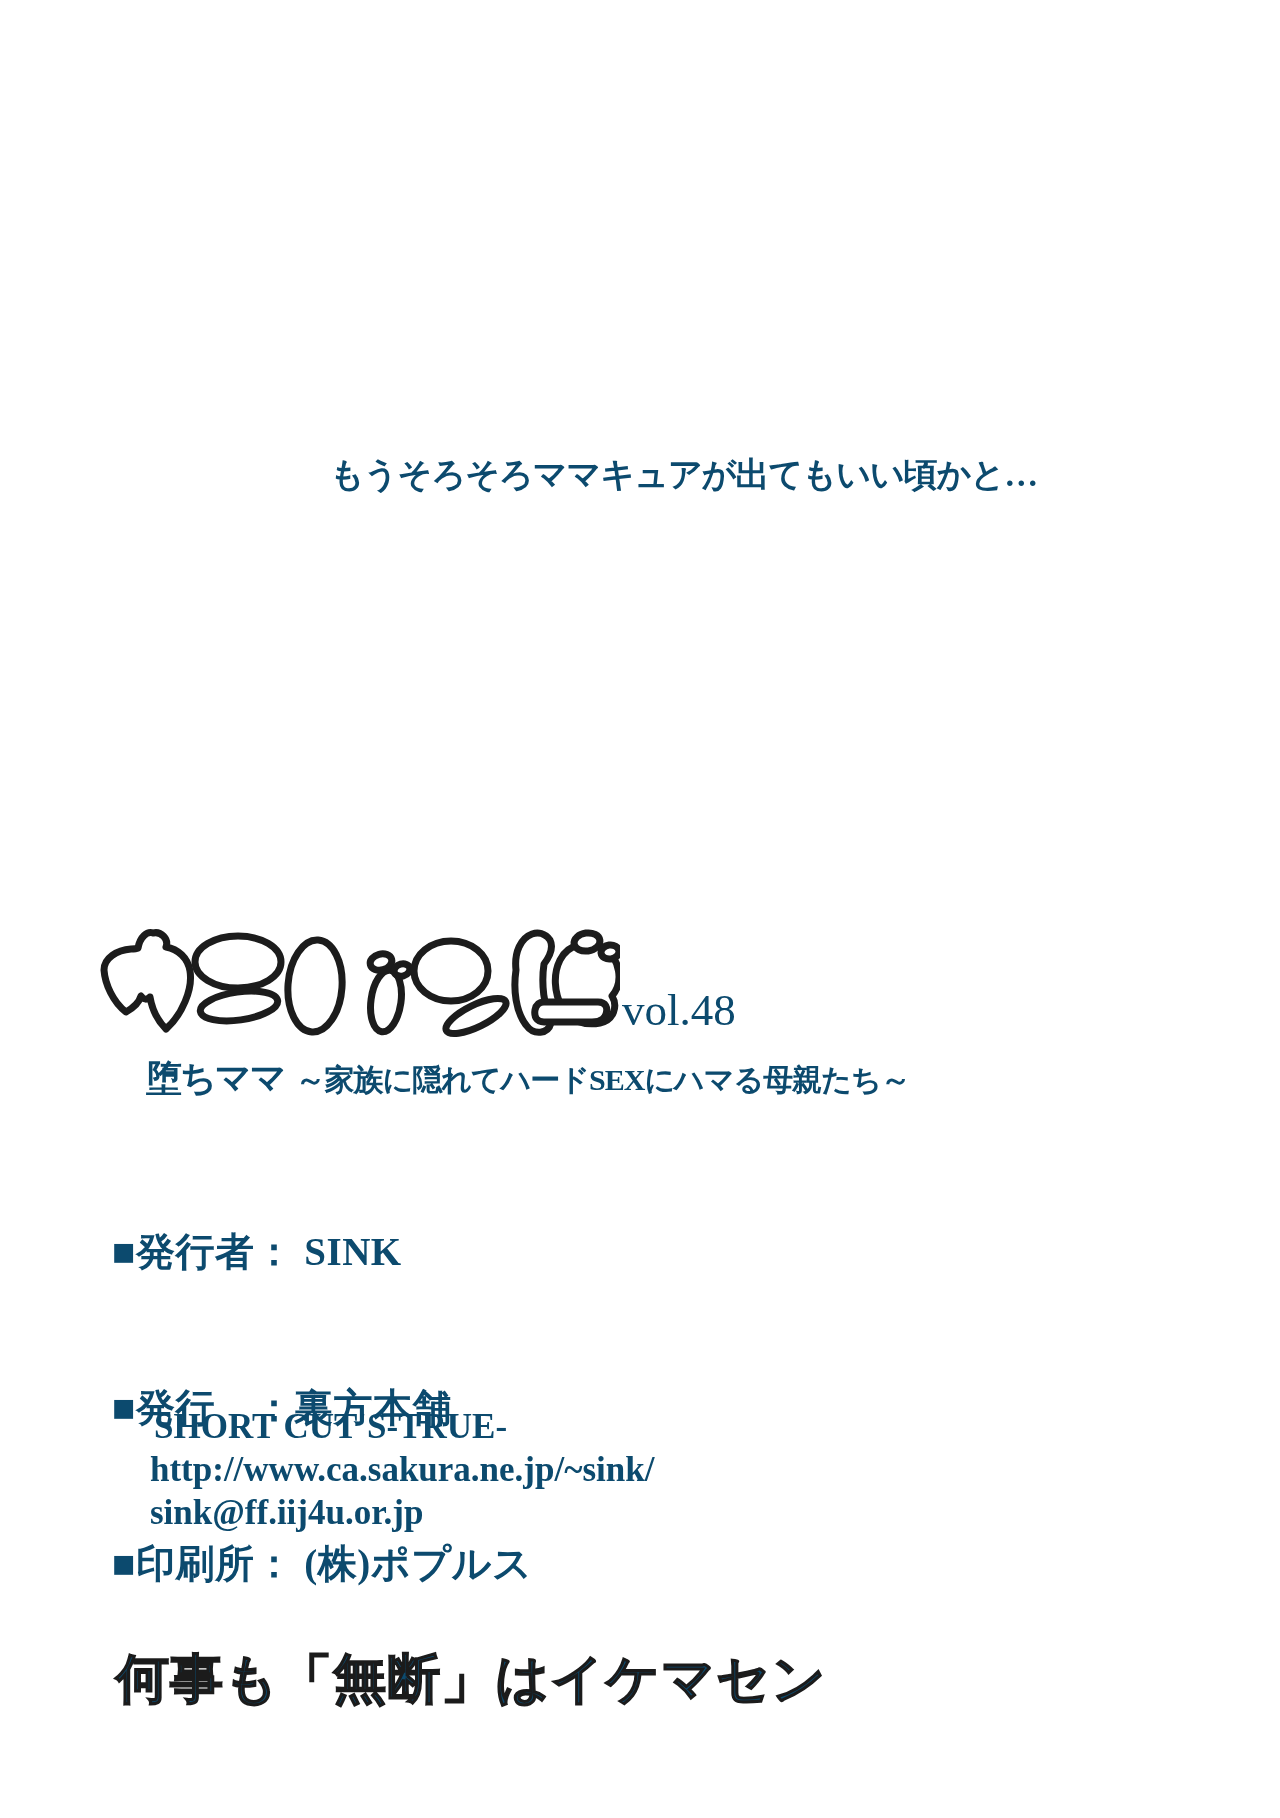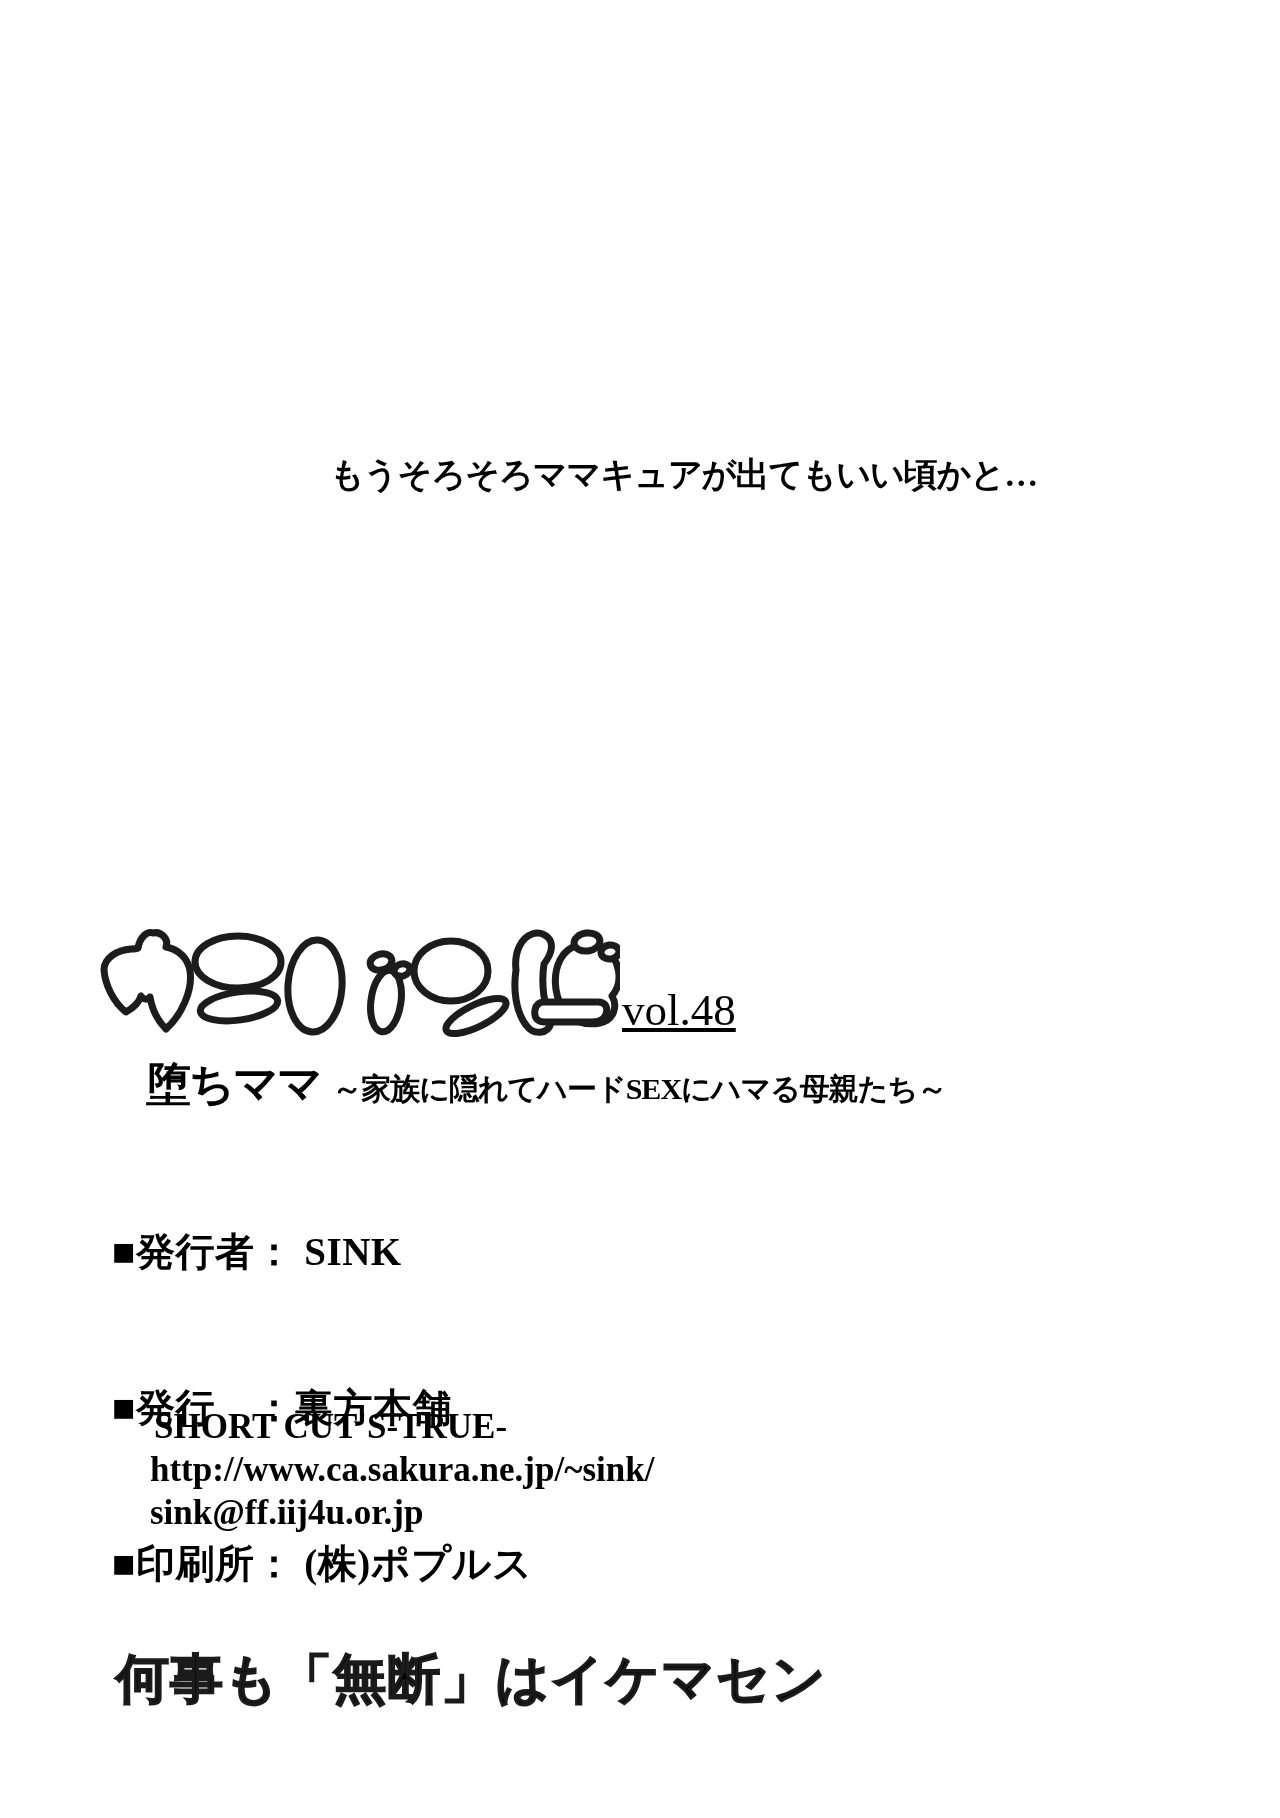--- a/index.html
+++ b/index.html
@@ -5,7 +5,7 @@
   html,body{margin:0;padding:0;background:#ffffff;}
   .page{
     position:relative;width:1280px;height:1818px;background:#ffffff;
-    color:#000000;overflow:hidden;
+    color:#0c4a6e;overflow:hidden;
     font-family:"Liberation Serif","DejaVu Serif",serif;
   }
   .tagline{

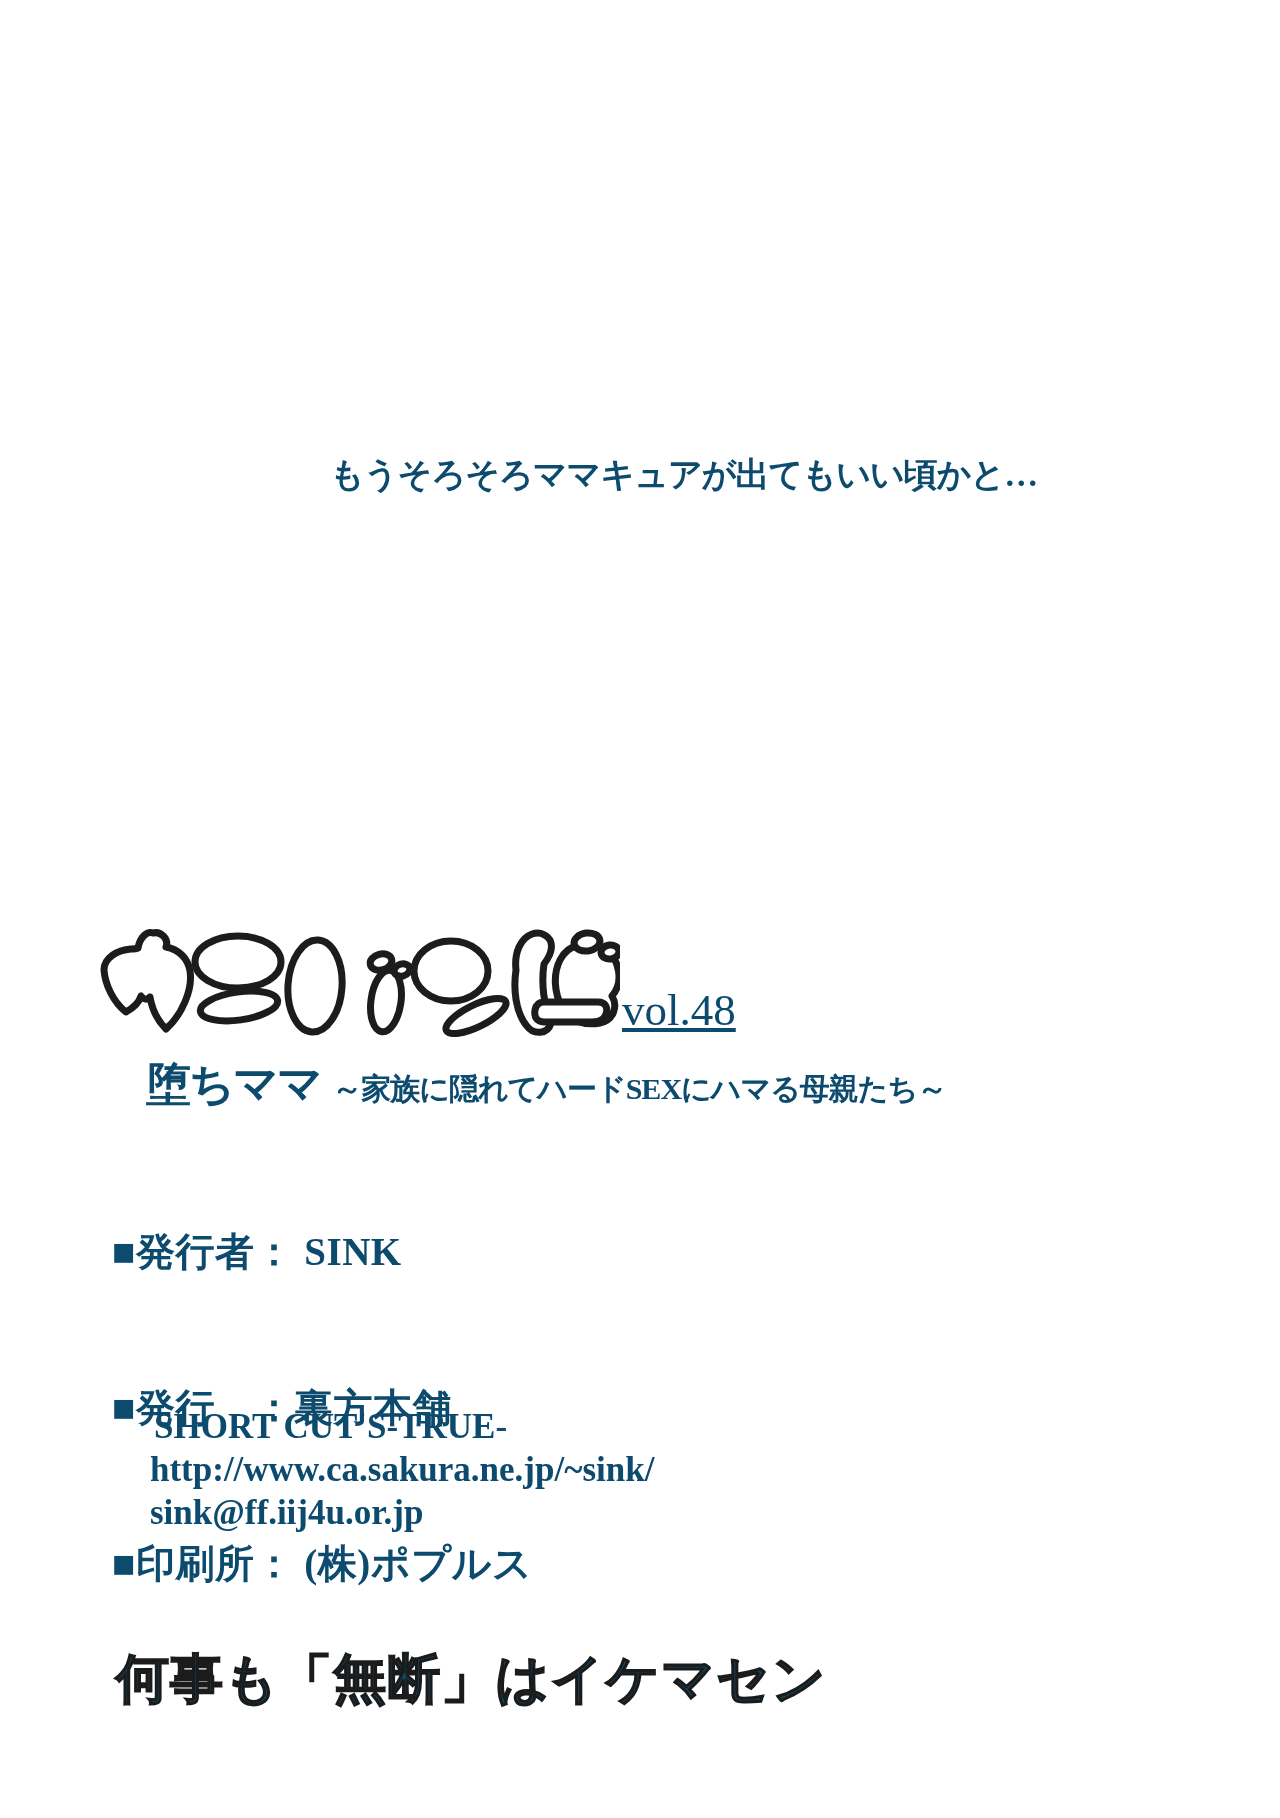--- a/index.html
+++ b/index.html
@@ -16,7 +16,7 @@
   .logo-svg{display:block;}
   .logo-vol{
     position:absolute;left:524px;top:58px;
-    font-size:45px;letter-spacing:0;white-space:nowrap;text-decoration:underline;
+    font-size:45px;letter-spacing:0;white-space:nowrap;
   }
   .sr{
     position:absolute;width:1px;height:1px;overflow:hidden;

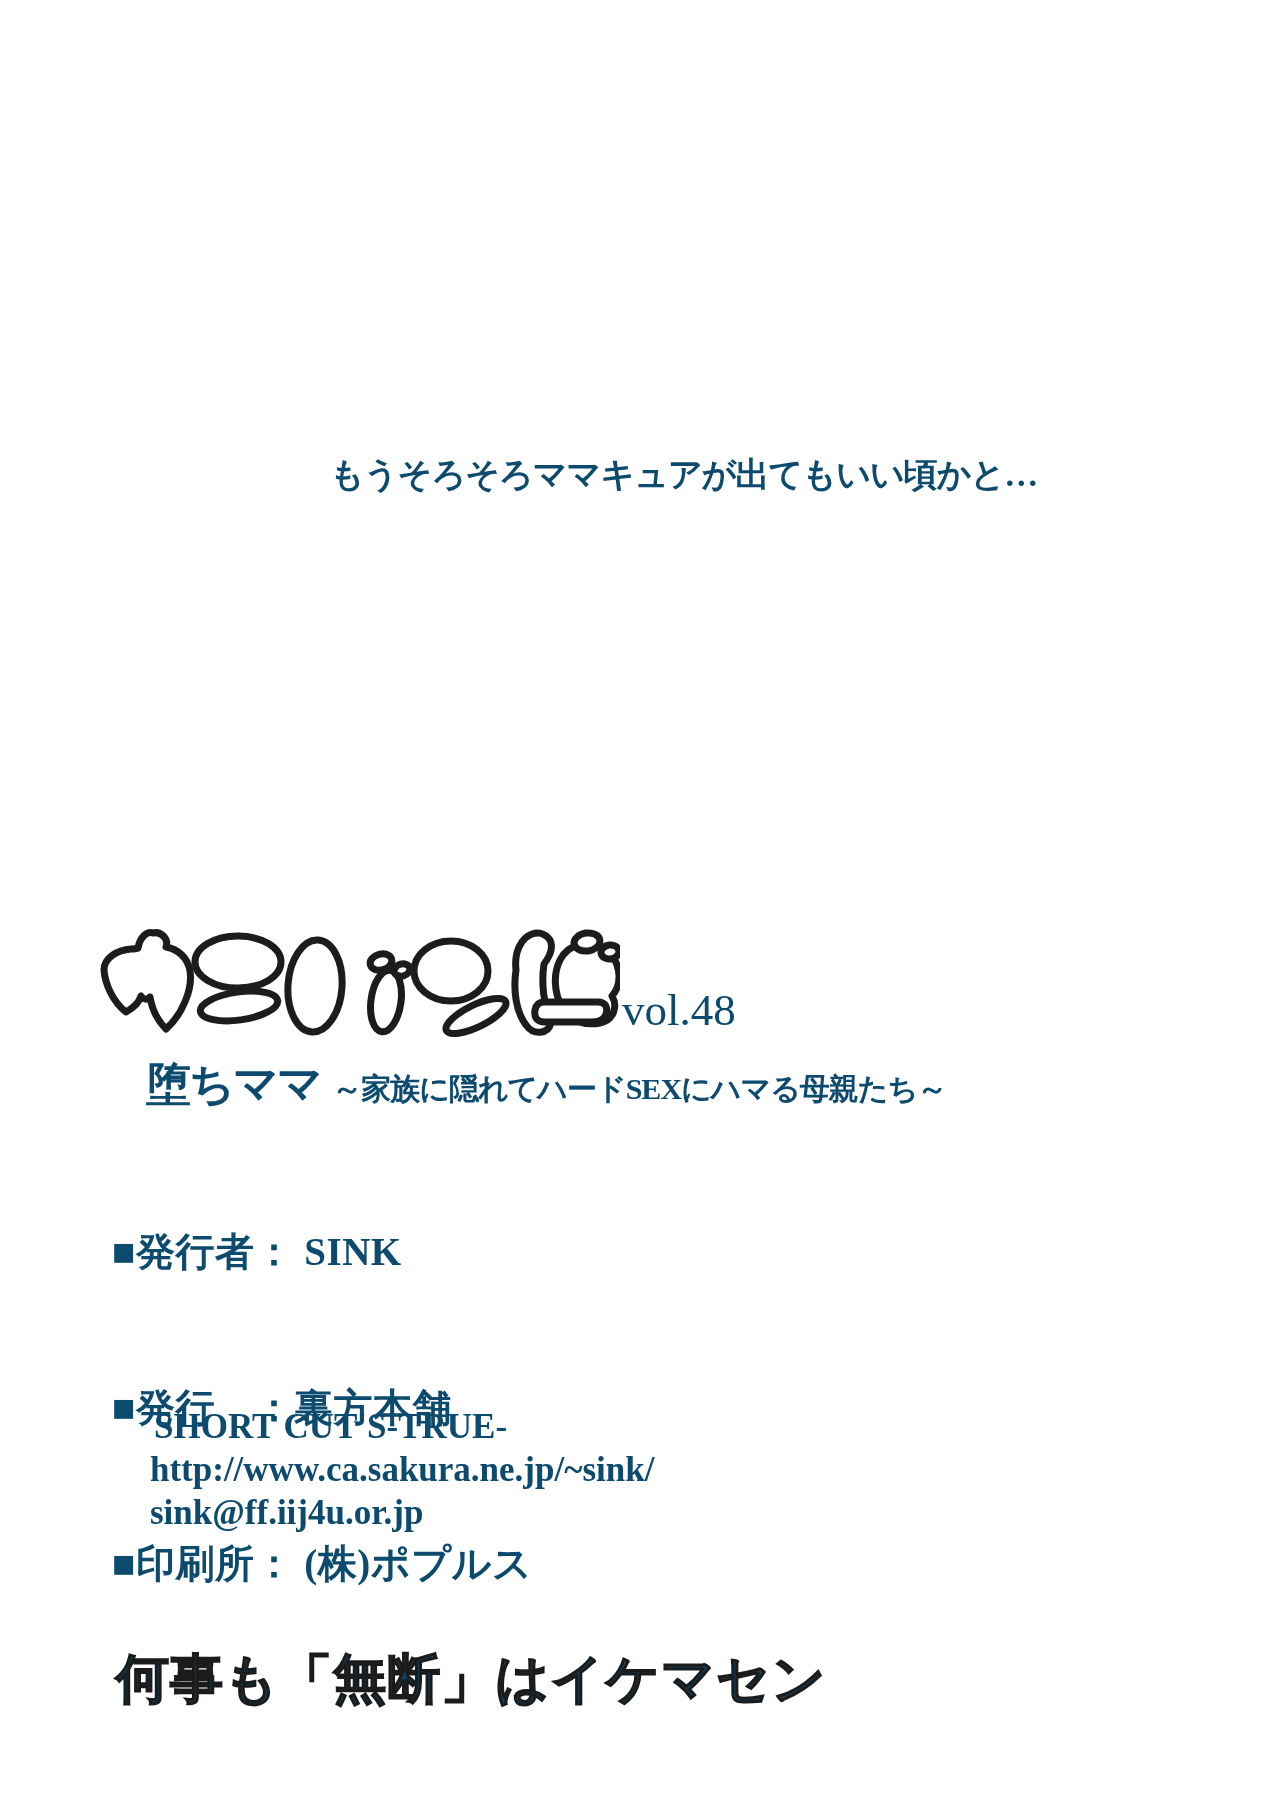--- a/index.html
+++ b/index.html
@@ -26,7 +26,7 @@
     position:absolute;left:146px;top:1054px;
     display:flex;align-items:baseline;white-space:nowrap;
   }
-  .subtitle-main{font-size:45px;font-weight:bold;letter-spacing:-2px;}
+  .subtitle-main{font-size:36px;font-weight:bold;letter-spacing:-2px;}
   .subtitle-sub{font-size:30px;font-weight:bold;letter-spacing:-1px;margin-left:11px;}
   .colophon{
     position:absolute;left:112px;top:1122px;

